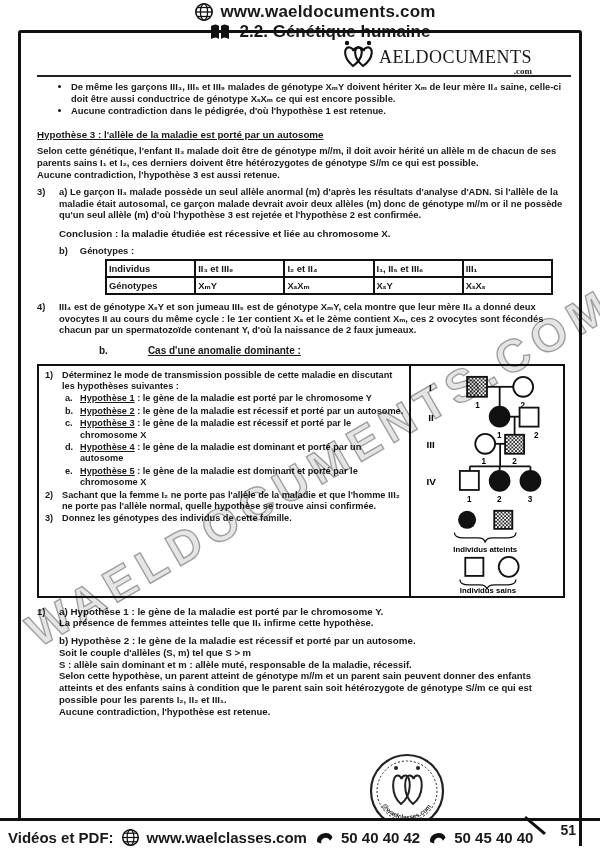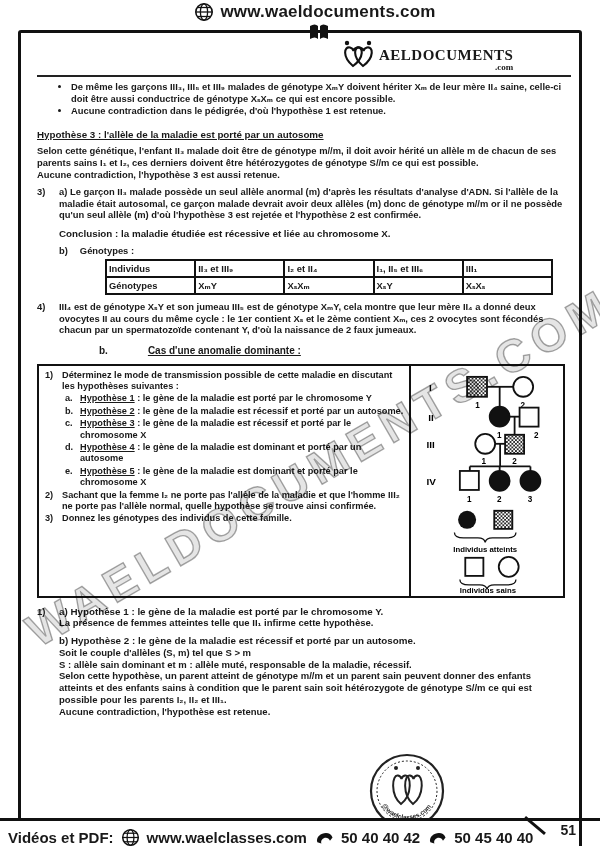--- a/index.html
+++ b/index.html
@@ -99,6 +99,7 @@
       <path d="M3,4 Q8,1 11,4 L11,17 Q8,14 3,17 Z" fill="#111"></path>
       <path d="M21,4 Q16,1 13,4 L13,17 Q16,14 21,17 Z" fill="#111"></path>
     </svg>
+    <span>2.2. Génétique humaine</span>
   </div>
 </div>
 

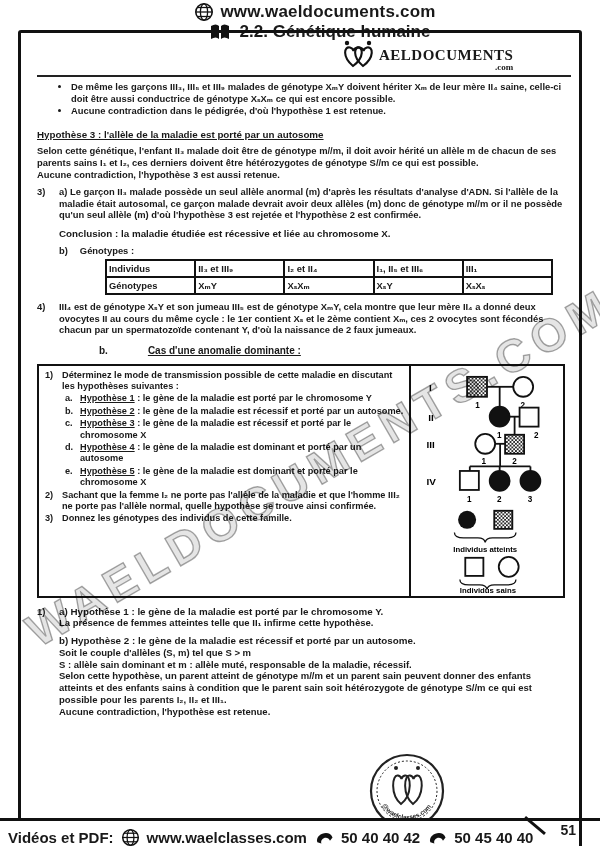--- a/index.html
+++ b/index.html
@@ -17,7 +17,7 @@
   
   .page-box{position:absolute;left:18px;top:30px;width:558px;height:788px;border:3px solid #111;border-radius:3px;}
   .logo-wrap{position:absolute;top:6px;left:318px;display:flex;align-items:flex-start;gap:2px;}
-  .logo-text{font-family:"Liberation Serif","DejaVu Serif",serif;font-weight:bold;font-size:15px;letter-spacing:.5px;margin-top:8px;}
+  .logo-text{font-family:"Liberation Serif","DejaVu Serif",serif;font-weight:normal;font-size:18px;letter-spacing:.5px;margin-top:8px;}
   .logo-tld{font-family:"Liberation Serif","DejaVu Serif",serif;font-weight:bold;font-size:9px;text-align:right;margin-top:-2px;}
   .logo-divider{position:absolute;top:42px;left:16px;right:8px;border-top:2px solid #222;}
   .content{position:absolute;left:16px;right:12px;top:48px;font-size:9.4px;line-height:11.6px;}

